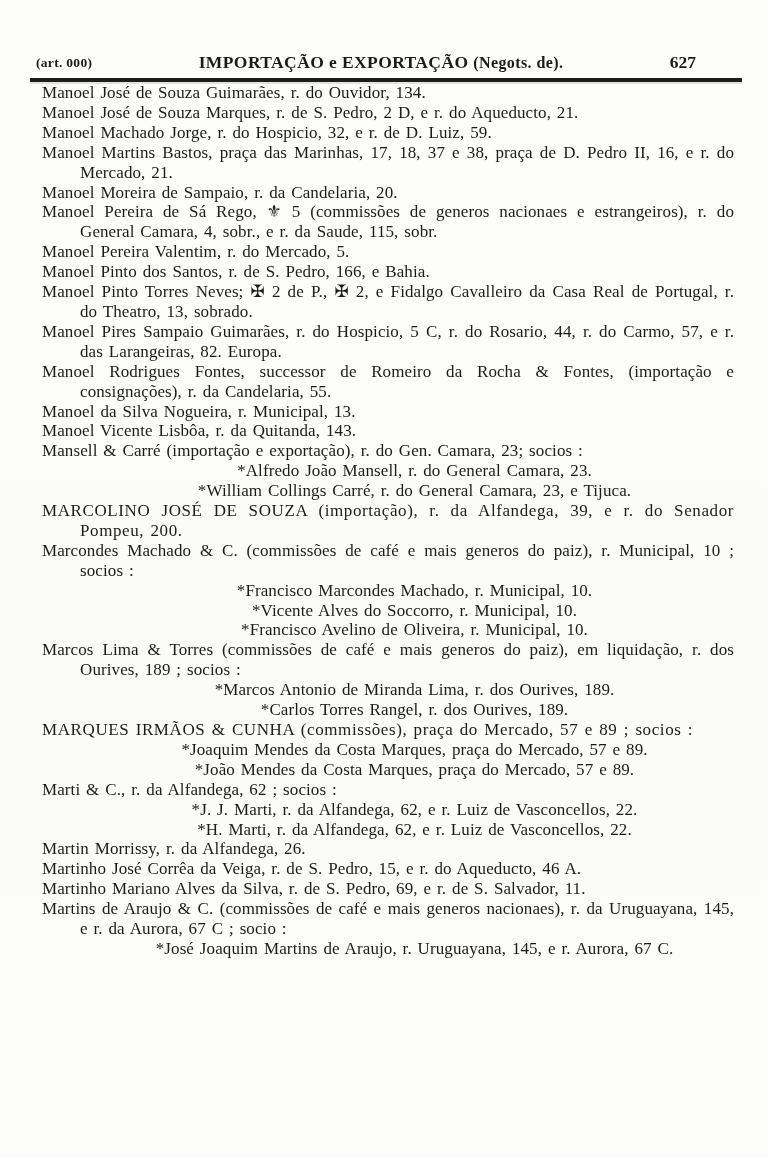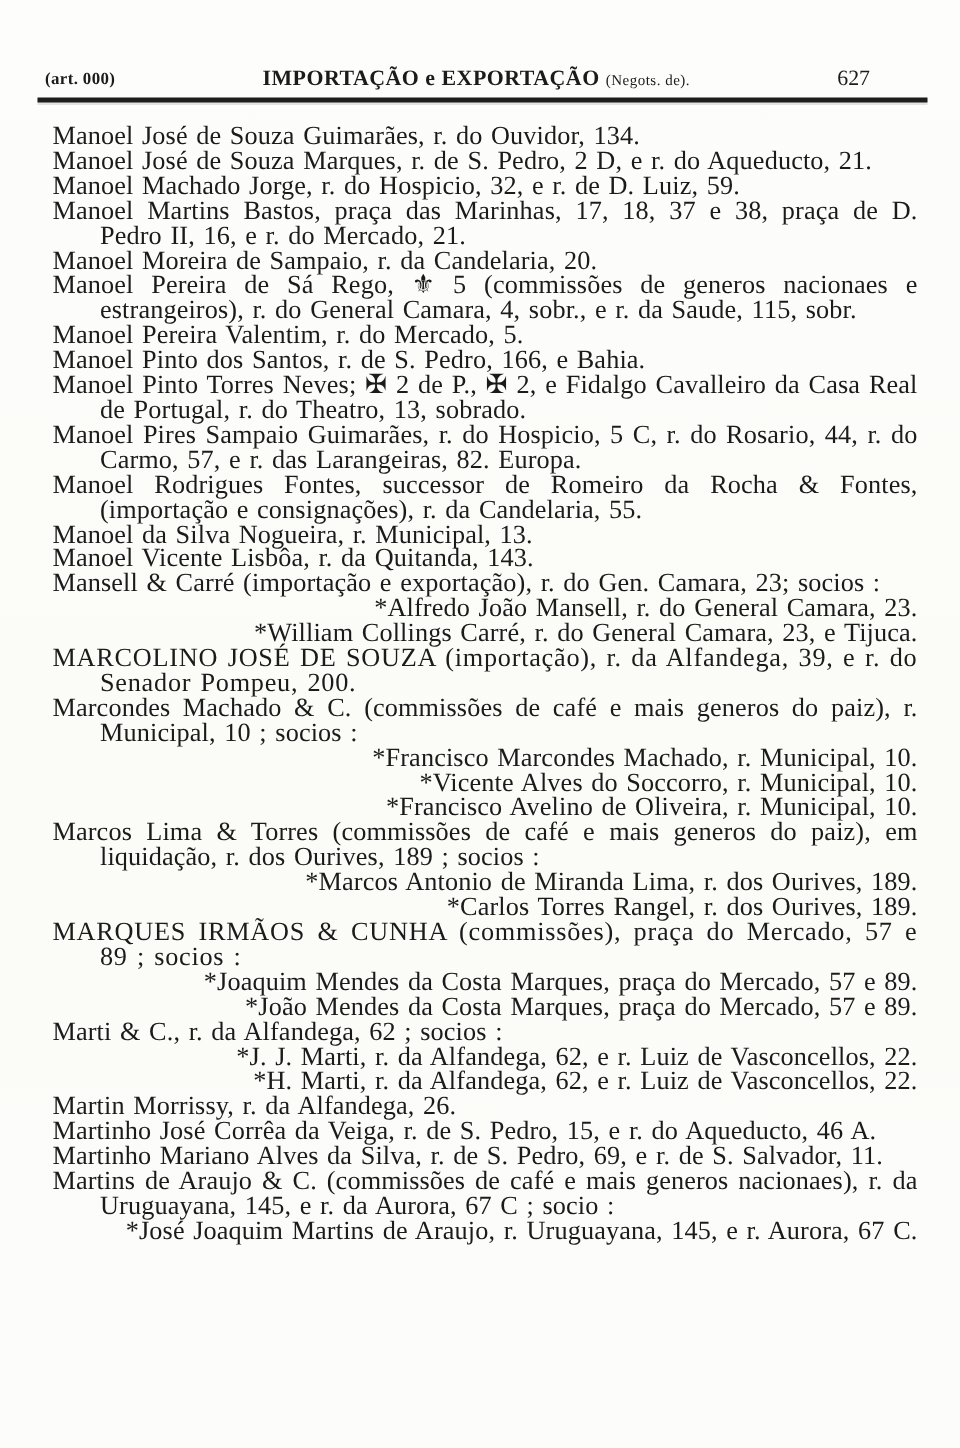--- a/index.html
+++ b/index.html
@@ -39,8 +39,8 @@
     white-space: nowrap;
   }
   .running-title .note {
-    font-weight: normal;
-    font-size: 12px;
+    font-weight: bold;
+    font-size: 16px;
   }
   .page-number {
     font-size: 17.5px;

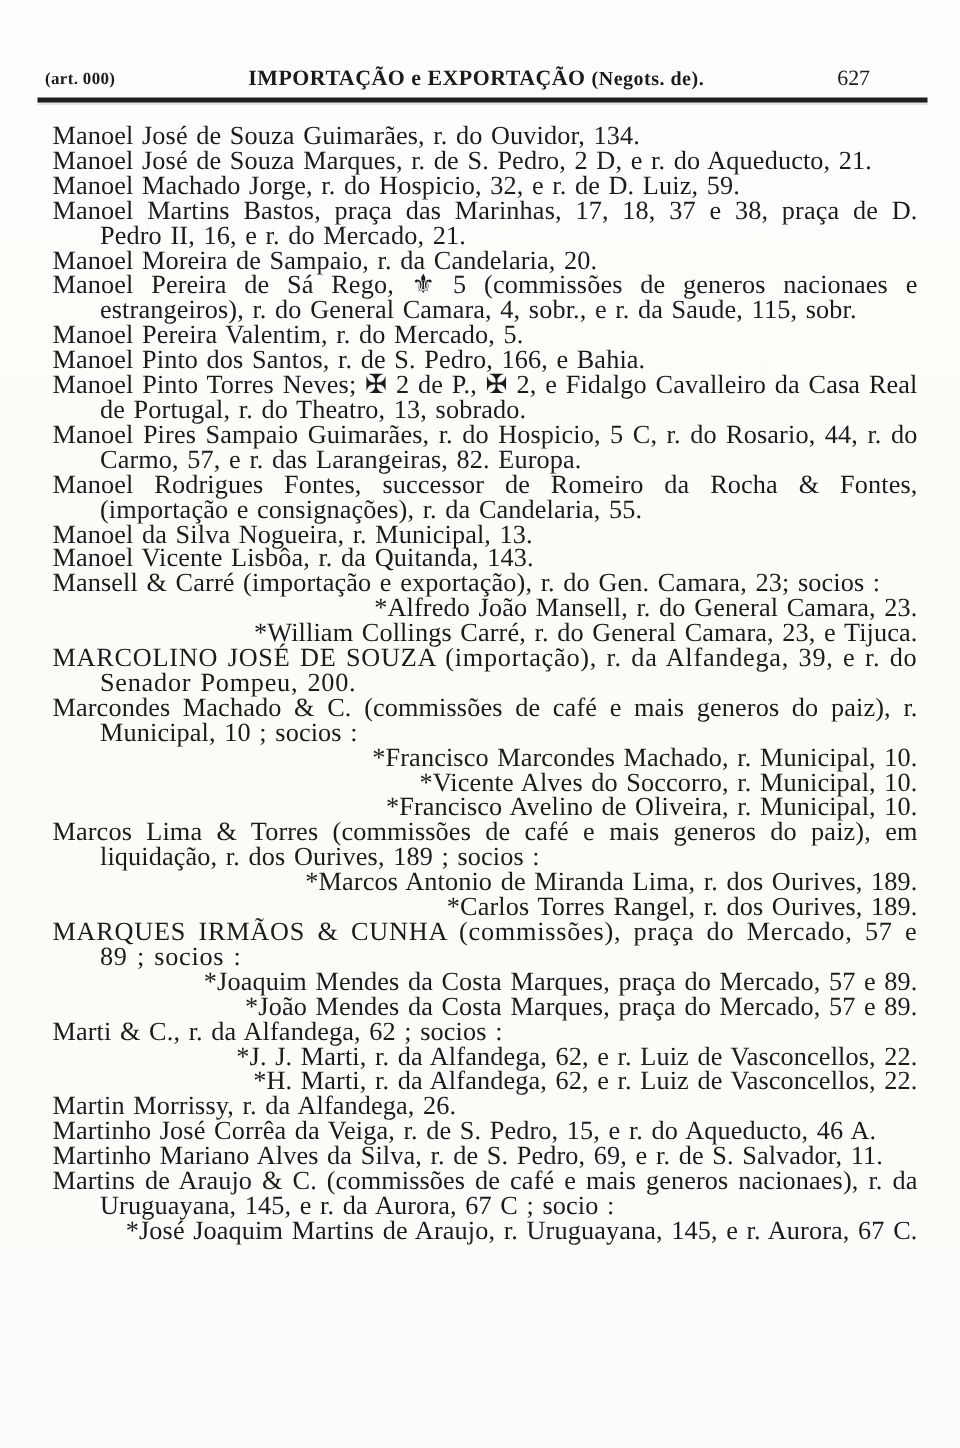--- a/index.html
+++ b/index.html
@@ -44,7 +44,7 @@
   }
   .page-number {
     font-size: 17.5px;
-    font-weight: normal;
+    font-weight: bold;
   }
   .header-rule {
     height: 4px;

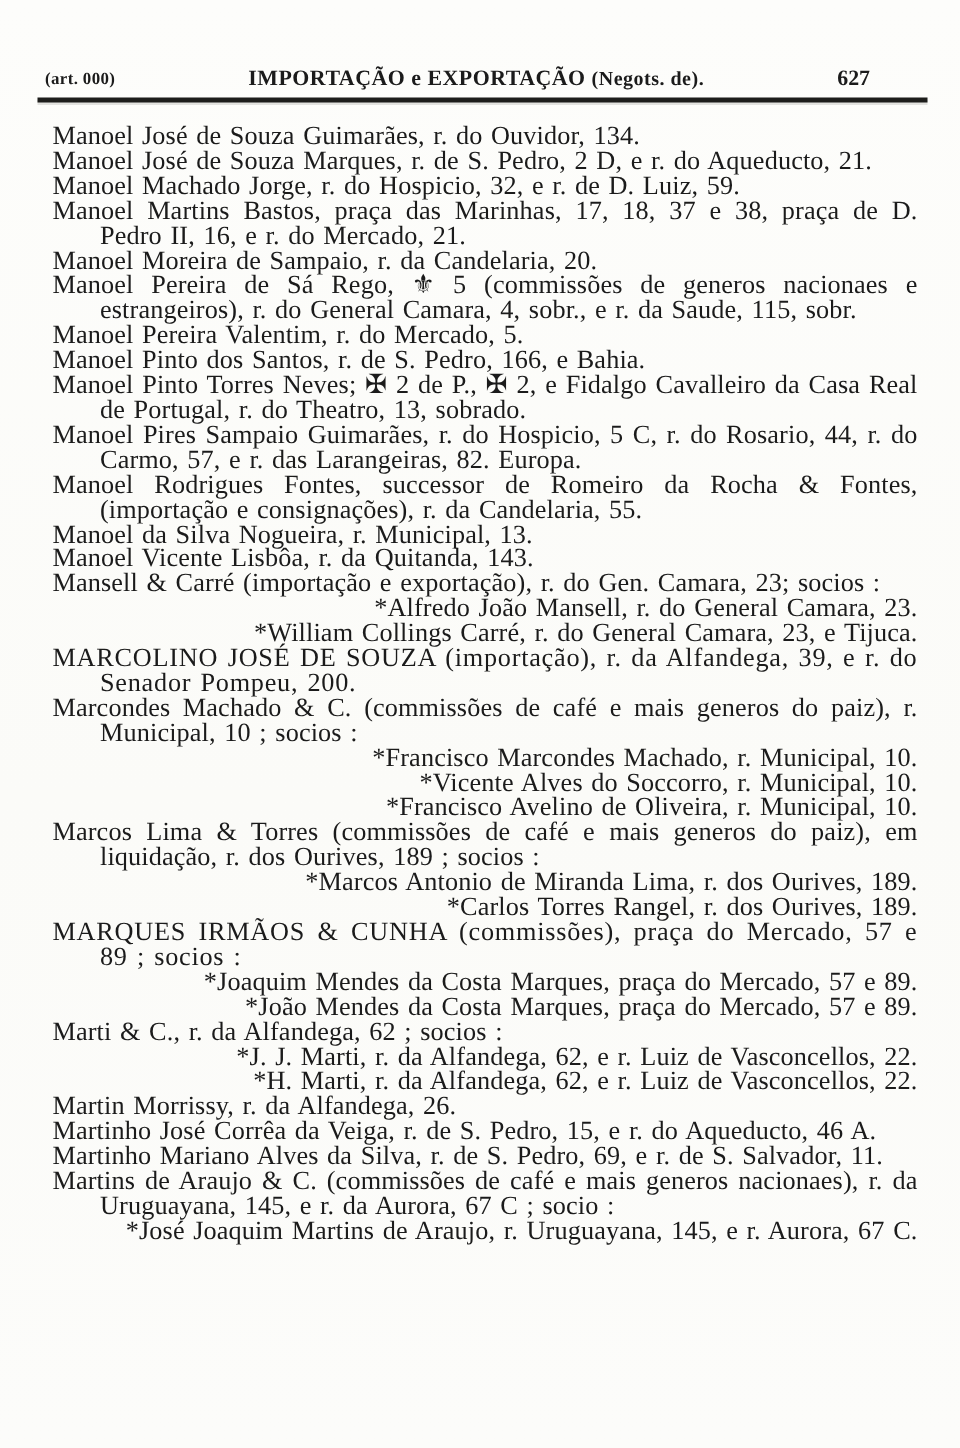--- a/index.html
+++ b/index.html
@@ -53,9 +53,9 @@
     box-shadow: 0 2px 0 rgba(40,40,35,0.12);
   }
   .directory-list {
-    margin-top: 17px;
+    margin-top: 1px;
     padding: 0 34px 0 42px;
-    font-size: 21px;
+    font-size: 17px;
     line-height: 19.9px;
   }
   .entry {

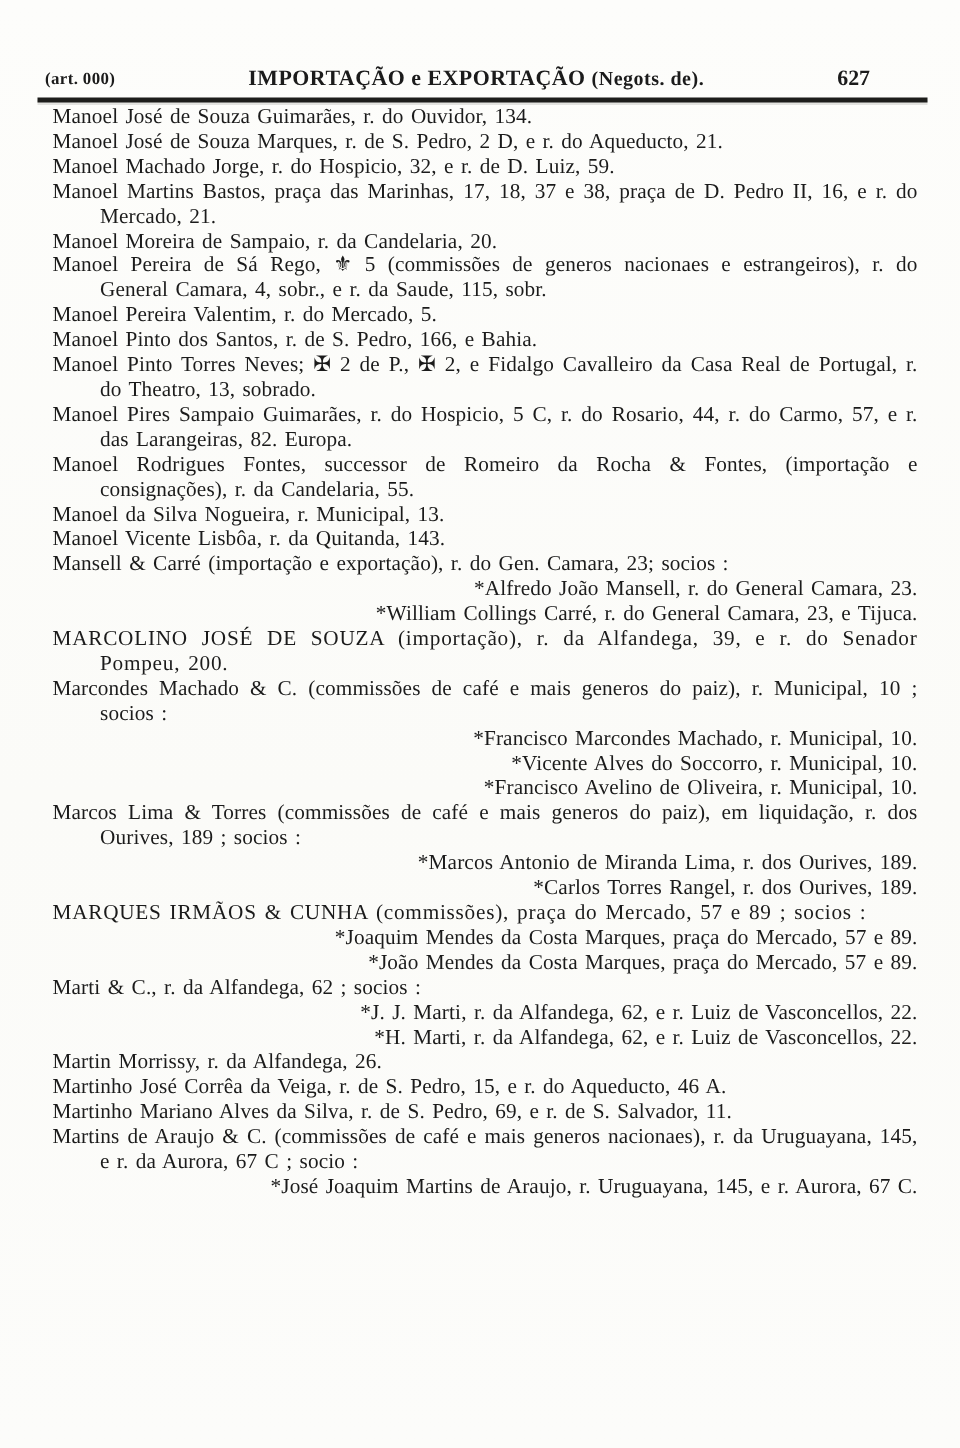--- a/index.html
+++ b/index.html
@@ -73,7 +73,7 @@
   .socio {
     padding-left: 70px;
     text-indent: -17px;
-    text-align: right;
+    text-align: center;
   }
 </style>
 </head>

